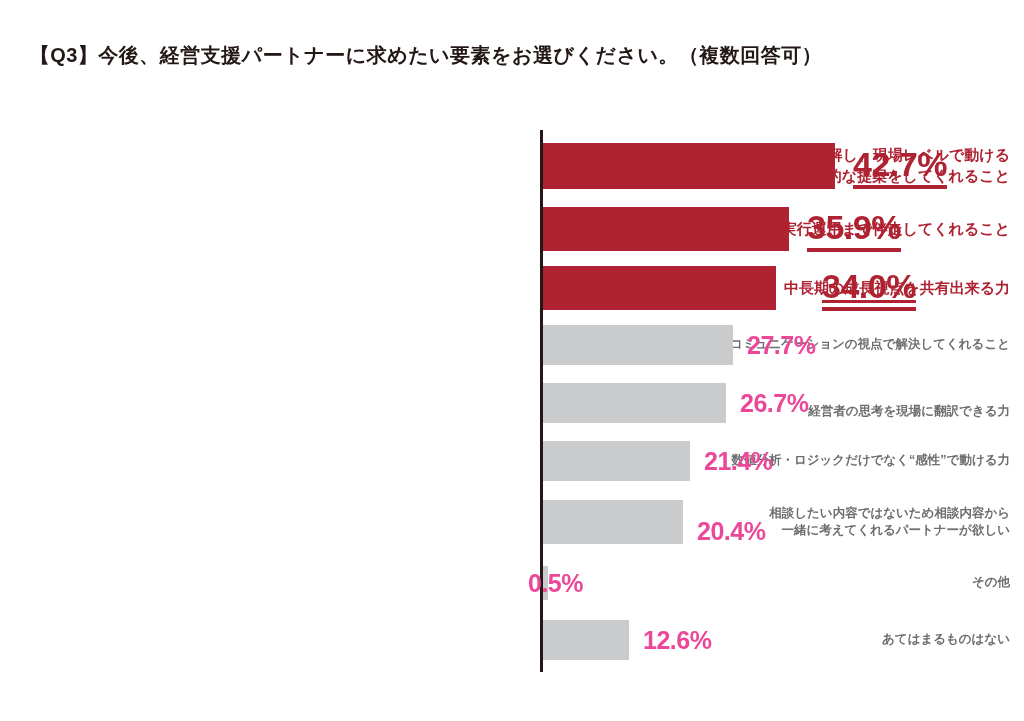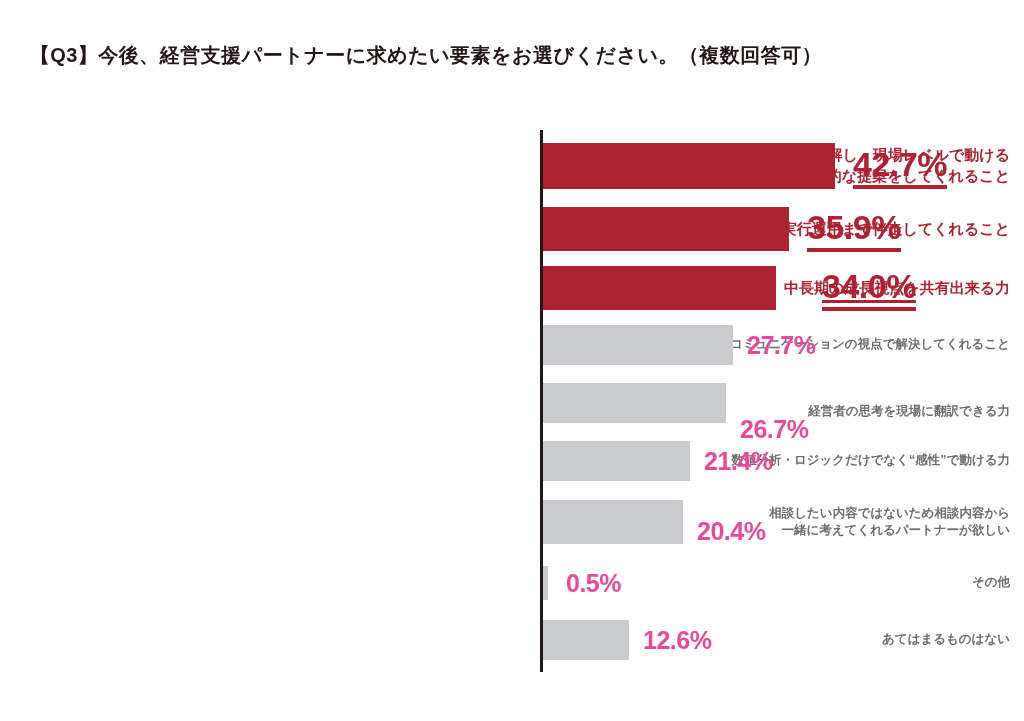--- a/index.html
+++ b/index.html
@@ -138,7 +138,7 @@
         <div class="row" style="top: 383px; height: 40px;">
           <div class="row-label plain" style="top: 9px; height: 40px; display: flex; align-items: center; justify-content: flex-end;">経営者の思考を現場に翻訳できる力</div>
           <div class="bar plain" style="width: 183px;"></div>
-          <div class="value plain" style="left: 740px; top: 6px; margin-top: 26px;">26.7%</div>
+          <div class="value plain" style="left: 740px; top: 6px;">26.7%</div>
         </div>
         <div class="row" style="top: 441px; height: 40px;">
           <div class="row-label plain" style="top: 0px; height: 40px; display: flex; align-items: center; justify-content: flex-end;">数値分析・ロジックだけでなく“感性”で動ける力</div>

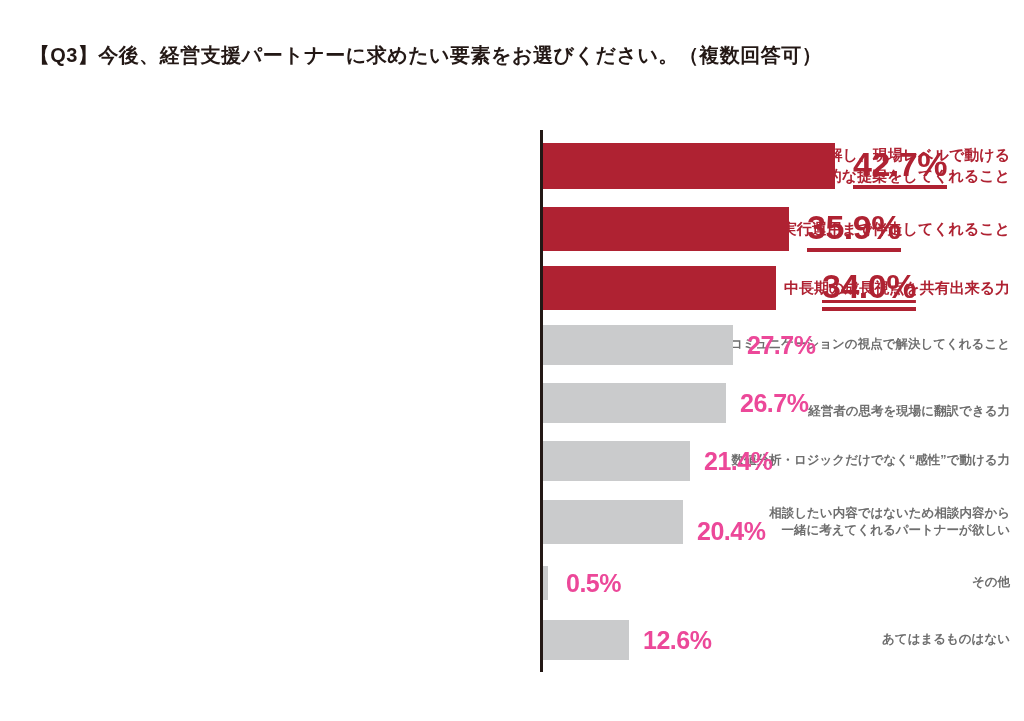--- a/index.html
+++ b/index.html
@@ -154,7 +154,7 @@
         <div class="row" style="top: 566px; height: 34px;">
           <div class="row-label plain" style="top: 0px; height: 34px; display: flex; align-items: center; justify-content: flex-end;">その他</div>
           <div class="bar plain" style="width: 5px;"></div>
-          <div class="value plain" style="left: 566px; top: 3px;">0.5%</div>
+          <div class="value plain" style="left: 528px; top: 3px;">0.5%</div>
         </div>
         <div class="row" style="top: 620px; height: 40px;">
           <div class="row-label plain" style="top: 0px; height: 40px; display: flex; align-items: center; justify-content: flex-end;">あてはまるものはない</div>

